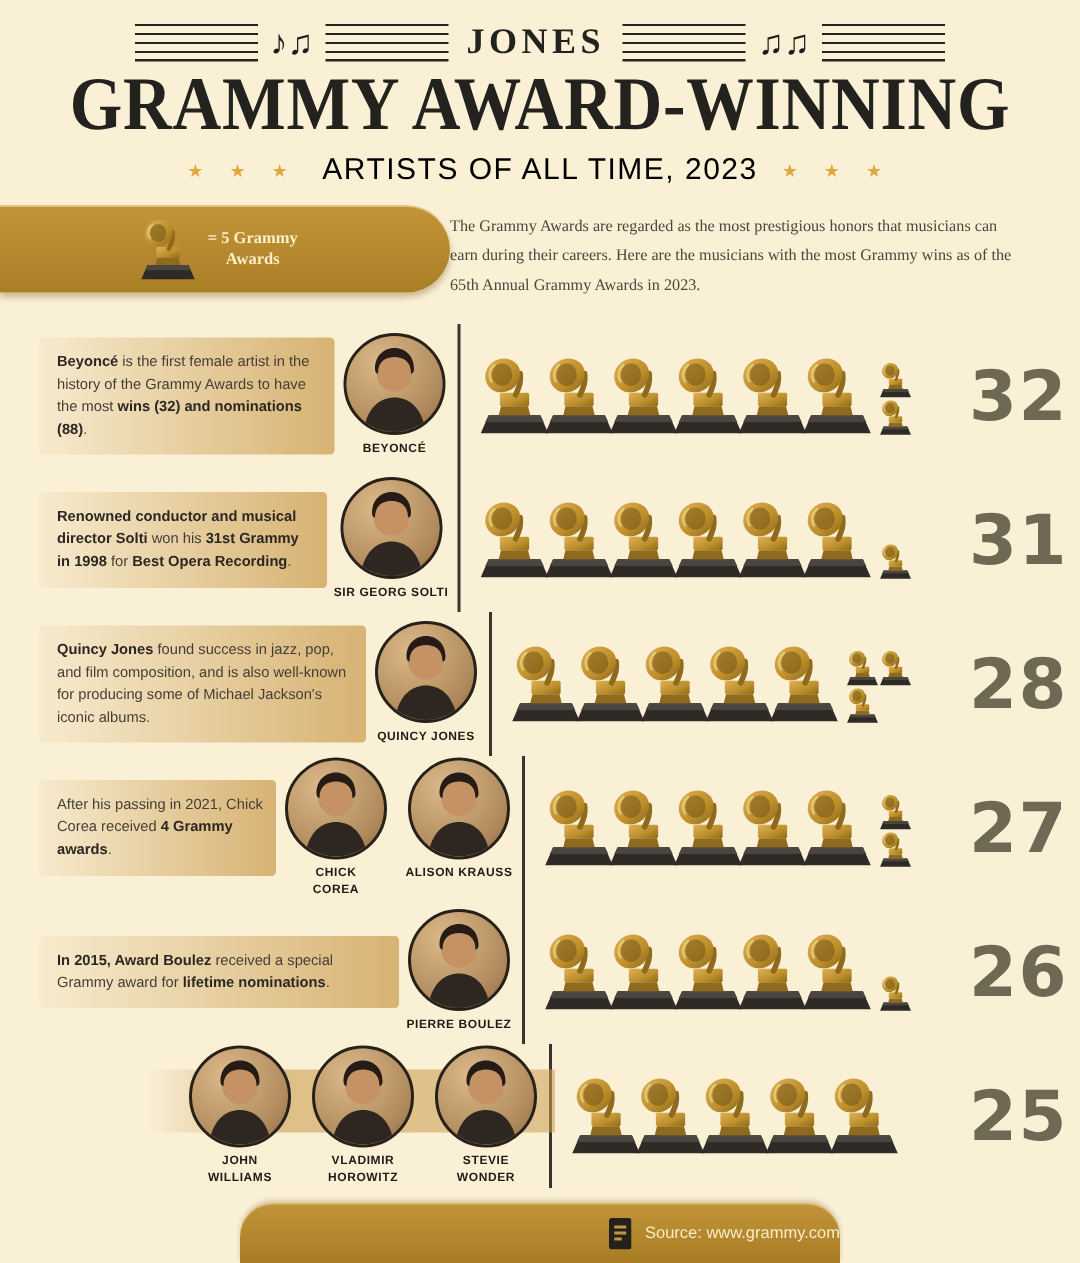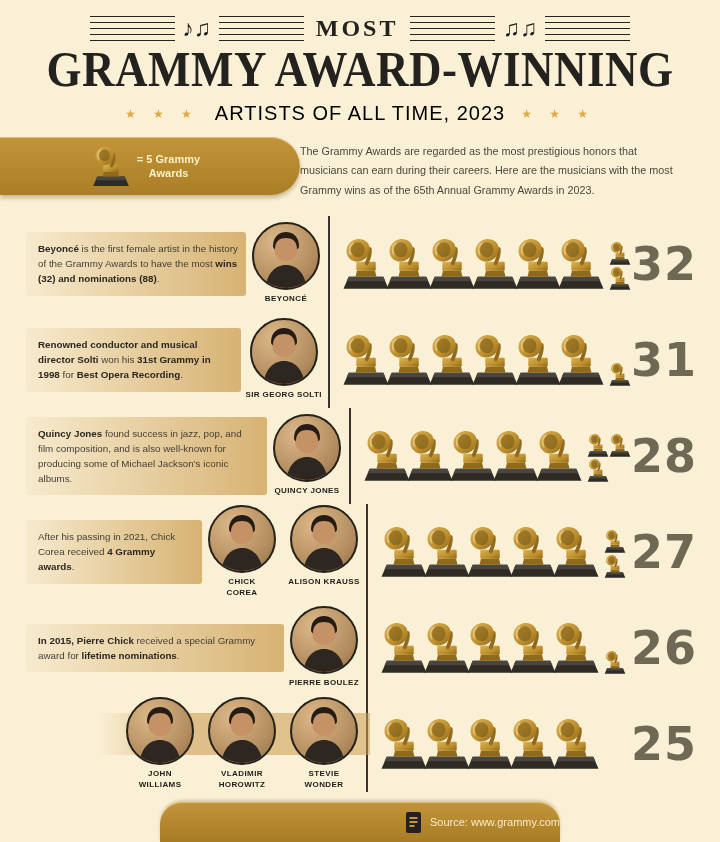--- a/index.html
+++ b/index.html
@@ -89,7 +89,7 @@
     <div class="staff-seg"></div>
     <div class="staff-note">♪♫</div>
     <div class="staff-seg"></div>
-    <div class="staff-most">MOST</div>
+    <div class="staff-most">JONES</div>
     <div class="staff-seg"></div>
     <div class="staff-note">♫♫</div>
     <div class="staff-seg"></div>

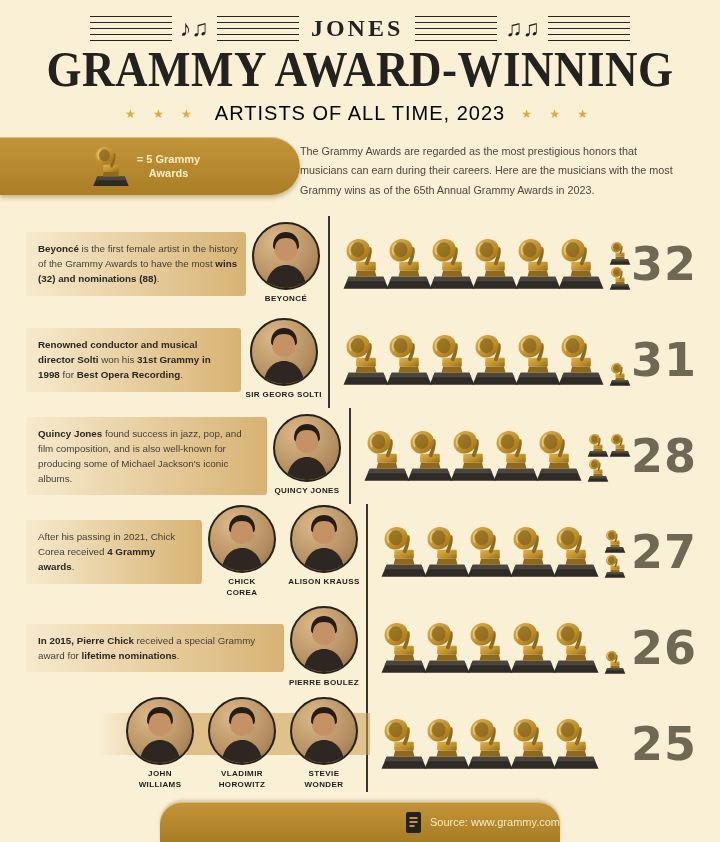--- a/index.html
+++ b/index.html
@@ -19,7 +19,7 @@
   .stars{color:#E0A93E;font-size:12px;letter-spacing:7px;}
   .subtitle{font-size:20px;color:#000000;letter-spacing:1px;}
   
-  .band{display:flex;align-items:flex-start;margin-top:12px;}
+  .band{display:flex;align-items:flex-start;margin-top:12px;font-family:Liberation Serif, serif;}
   .legend-pill{flex:none;width:292px;height:58px;background:linear-gradient(180deg,#C3953A,#AA7E25);
     border-radius:0 30px 30px 0;display:flex;align-items:center;justify-content:center;gap:20px;
     padding-right:8px;box-shadow:0 3px 4px rgba(110,75,15,0.35), inset 0 1px 0 rgba(255,240,200,0.45);}

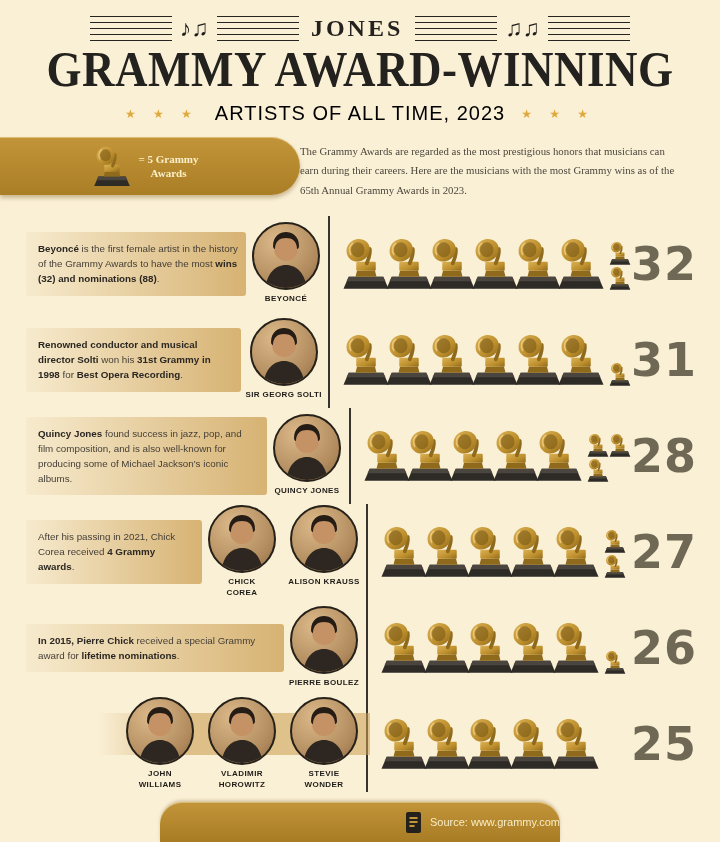--- a/index.html
+++ b/index.html
@@ -30,7 +30,7 @@
   .main{margin-top:16px;}
   .row{display:flex;height:96px;}
   .row-left{width:366px;box-sizing:border-box;display:flex;align-items:center;padding-left:26px;}
-  .row-right{flex:1;border-left:2px solid #39352e;display:flex;align-items:center;padding:0 23px 0 12px;}
+  .row-right{flex:1;border-left:2px solid #39352e;display:flex;align-items:center;padding:0 8px 0 12px;gap:38px;}
   .desc{flex:1;font-size:9.8px;line-height:1.55;color:#443e36;padding:9px 8px 9px 12px;border-radius:3px;
     background:linear-gradient(90deg,rgba(208,170,104,0.08),rgba(203,158,82,0.75));margin-right:4px;}
   .desc b{color:#2b2722;}

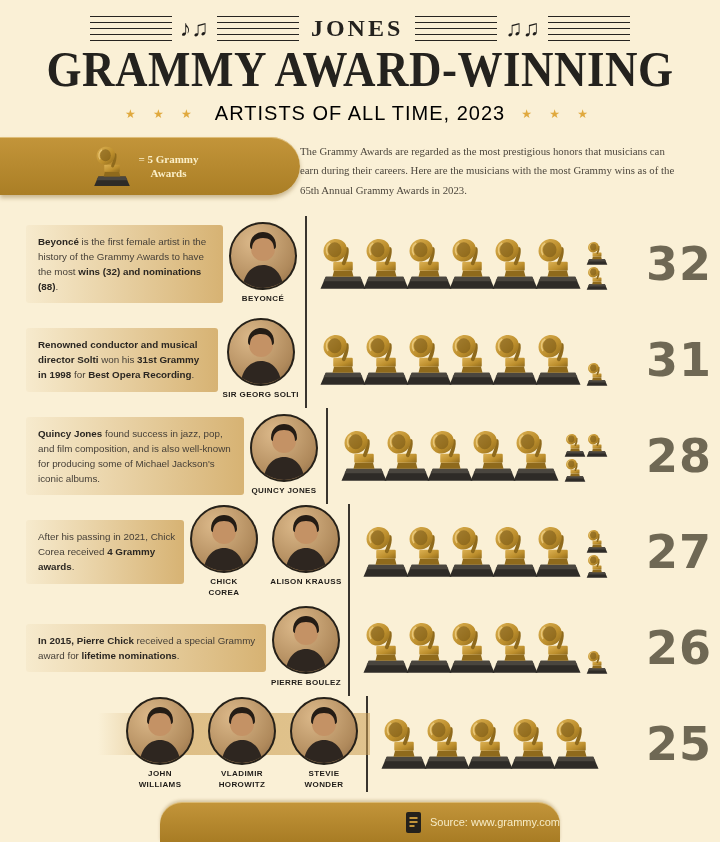--- a/index.html
+++ b/index.html
@@ -292,7 +292,7 @@
 
   <div class="row">
     <div class="row-left">
-      <div class="desc"><b>In 2015, Pierre Chick</b><span> received a special Grammy award for </span><b>lifetime nominations</b><span>.</span></div>
+      <div class="desc"><b>In 2015, Award Boulez</b><span> received a special Grammy award for </span><b>lifetime nominations</b><span>.</span></div>
       <div class="artists">
   <div class="figure">
     <div class="avatar">

